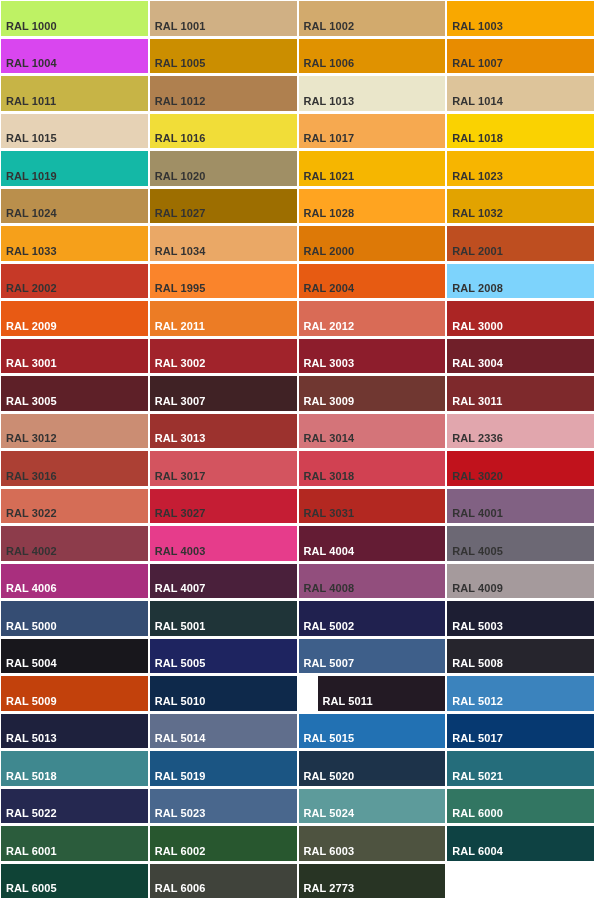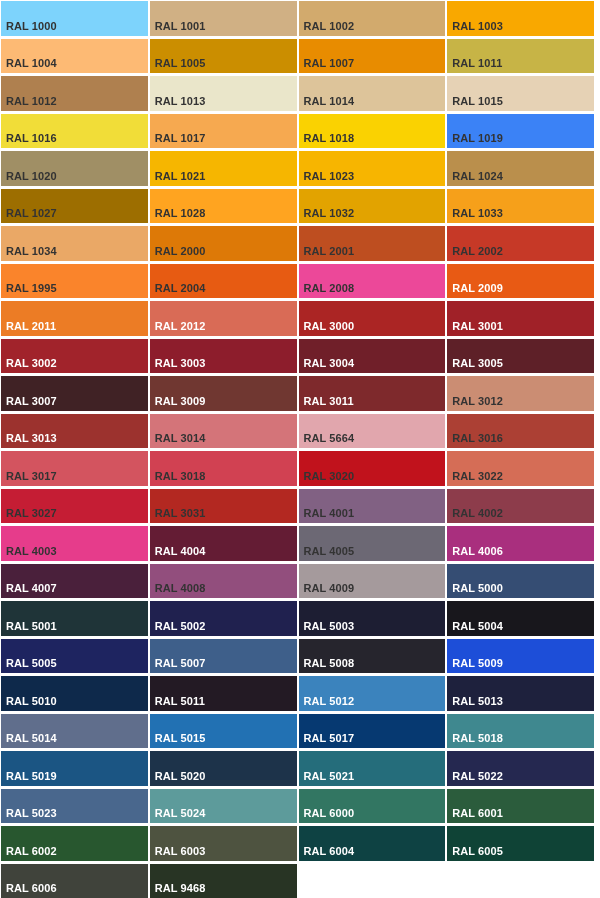--- a/index.html
+++ b/index.html
@@ -47,7 +47,7 @@
 <body>
 
 <div id="ral-grid">
-    <div class="swatch dark-text" style="background-color: #7dd3fc;">
+    <div class="swatch dark-text" style="background-color: #bef264;">
       <span class="label">RAL 1000</span>
     </div>
     <div class="swatch dark-text" style="background-color: rgb(208, 176, 132);">

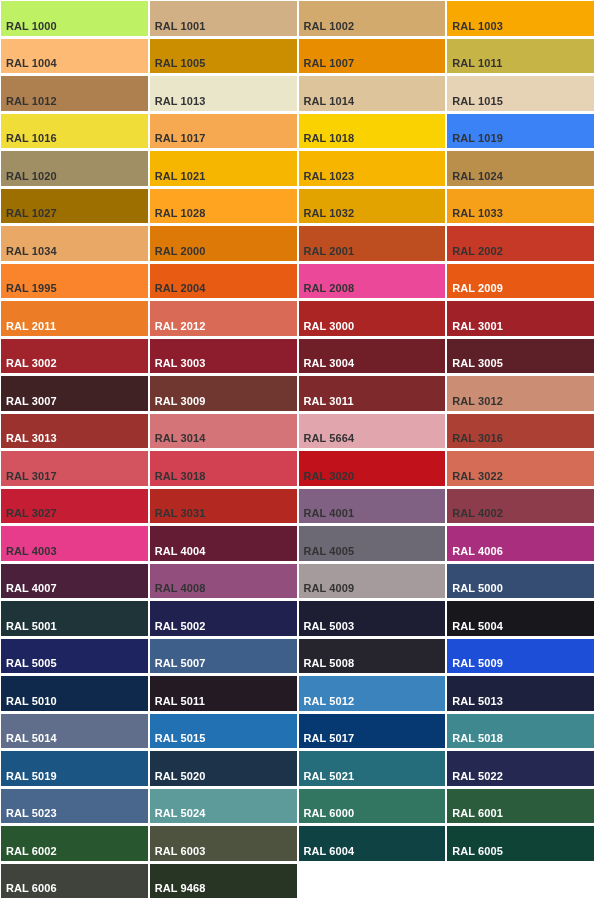--- a/index.html
+++ b/index.html
@@ -59,7 +59,7 @@
     <div class="swatch dark-text" style="background-color: rgb(249, 168, 0);">
       <span class="label">RAL 1003</span>
     </div>
-    <div class="swatch dark-text" style="background-color: #fdba74; text-align: center;">
+    <div class="swatch dark-text" style="background-color: #d946ef; text-align: center;">
       <span class="label">RAL 1004</span>
     </div>
     <div class="swatch dark-text" style="background-color: rgb(203, 142, 0);">

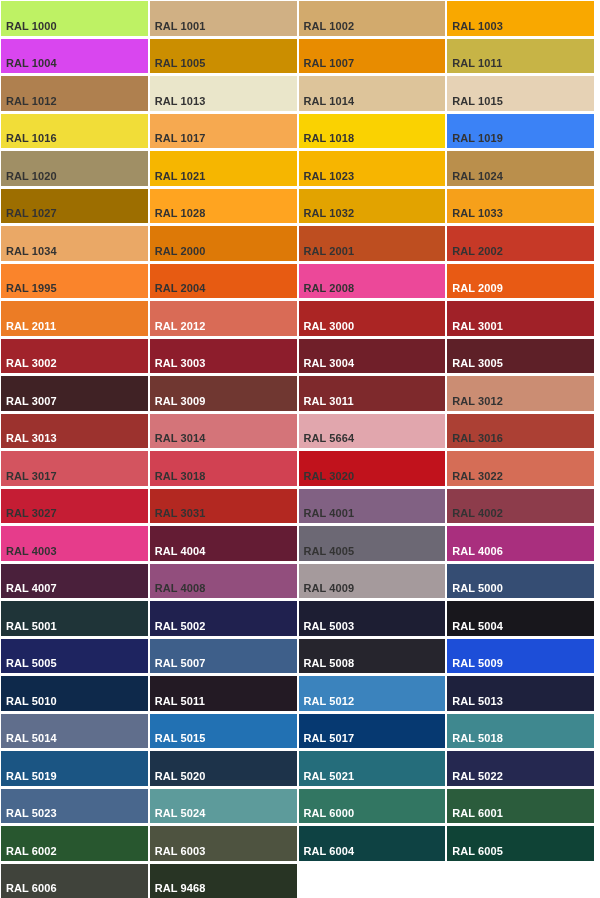--- a/index.html
+++ b/index.html
@@ -65,6 +65,9 @@
     <div class="swatch dark-text" style="background-color: rgb(203, 142, 0);">
       <span class="label">RAL 1005</span>
     </div>
+    <div class="swatch dark-text" style="background-color: rgb(224, 146, 0);">
+      <span class="label">RAL 1006</span>
+    </div>
     <div class="swatch dark-text" style="background-color: rgb(232, 140, 0); padding-left: 48px;">
       <span class="label">RAL 1007</span>
     </div>

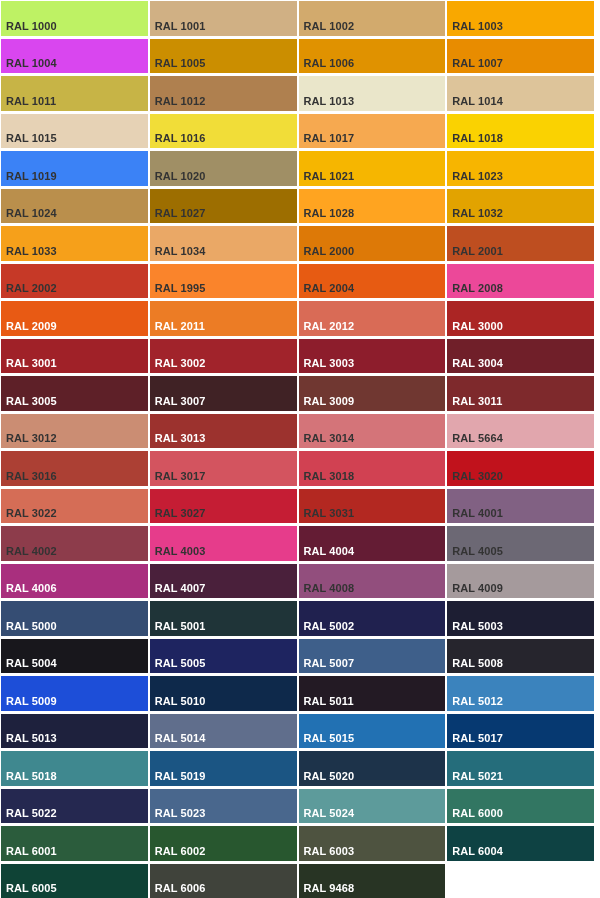--- a/index.html
+++ b/index.html
@@ -95,7 +95,7 @@
     <div class="swatch dark-text" style="background-color: rgb(250, 210, 1);">
       <span class="label">RAL 1018</span>
     </div>
-    <div class="swatch dark-text" style="background-color: #3b82f6;">
+    <div class="swatch dark-text" style="background-color: #14b8a6;">
       <span class="label">RAL 1019</span>
     </div>
     <div class="swatch dark-text" style="background-color: rgb(160, 143, 101);">

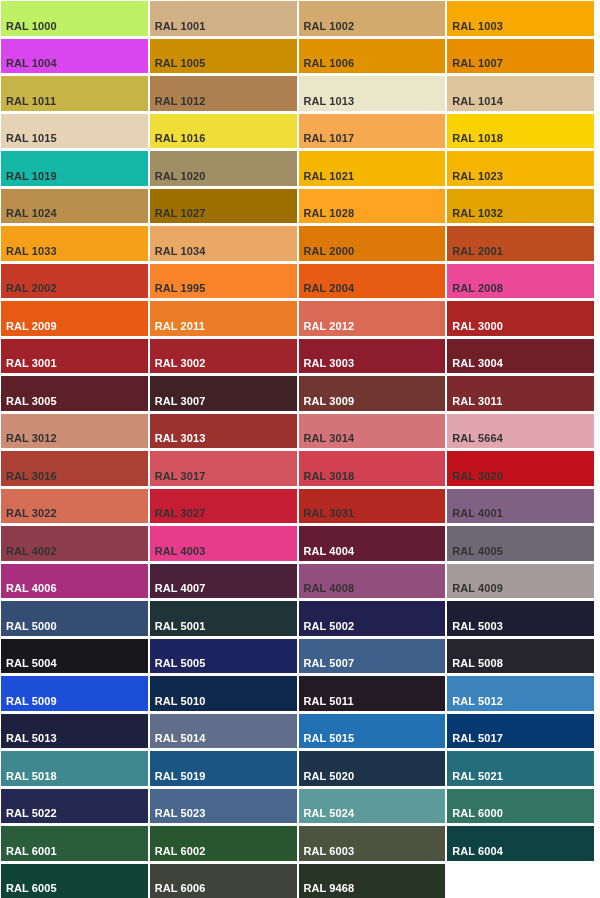--- a/index.html
+++ b/index.html
@@ -140,7 +140,7 @@
     <div class="swatch dark-text" style="background-color: rgb(231, 91, 18);">
       <span class="label">RAL 2004</span>
     </div>
-    <div class="swatch dark-text" style="background-color: #ec4899;">
+    <div class="swatch dark-text" style="background-color: #7dd3fc;">
       <span class="label">RAL 2008</span>
     </div>
     <div class="swatch light-text" style="background-color: rgb(232, 90, 20);">

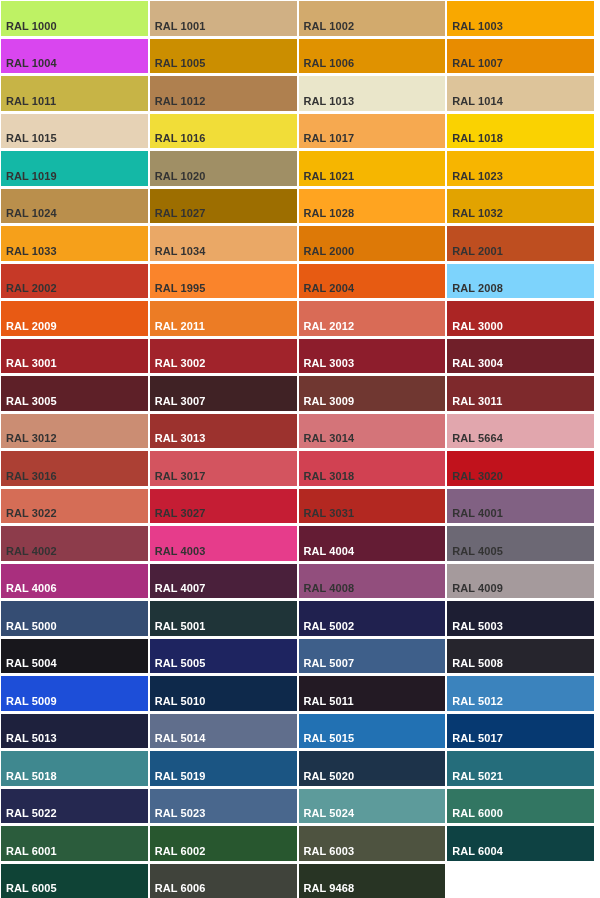--- a/index.html
+++ b/index.html
@@ -189,7 +189,7 @@
       <span class="label">RAL 3014</span>
     </div>
     <div class="swatch dark-text" style="background-color: rgb(225, 166, 173);">
-      <span class="label">RAL 5664</span>
+      <span class="label">RAL 2336</span>
     </div>
     <div class="swatch dark-text" style="background-color: rgb(172, 64, 52);">
       <span class="label">RAL 3016</span>

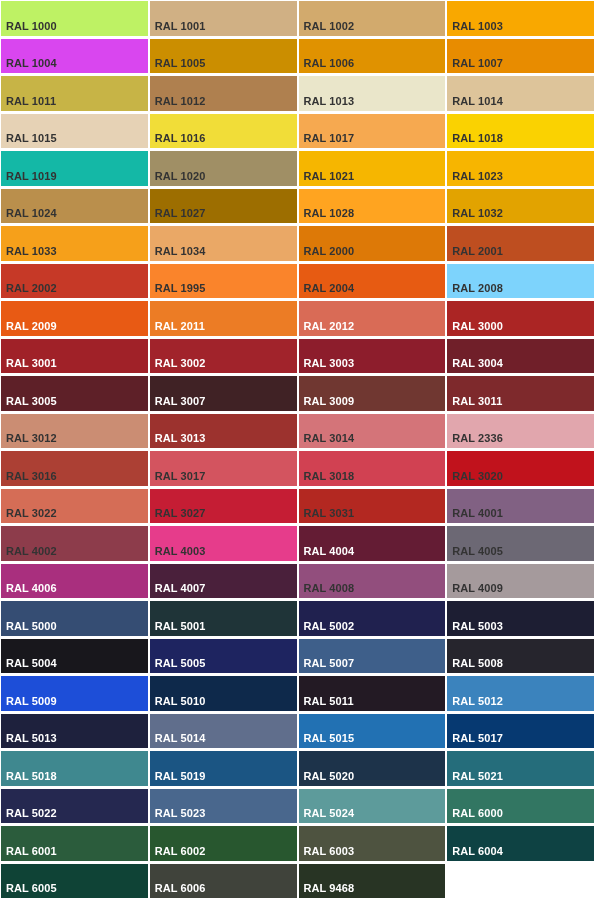--- a/index.html
+++ b/index.html
@@ -263,7 +263,7 @@
     <div class="swatch light-text" style="background-color: rgb(38, 37, 45);">
       <span class="label">RAL 5008</span>
     </div>
-    <div class="swatch light-text" style="background-color: #1d4ed8;">
+    <div class="swatch light-text" style="background-color: #c2410c;">
       <span class="label">RAL 5009</span>
     </div>
     <div class="swatch light-text" style="background-color: rgb(14, 41, 75);">

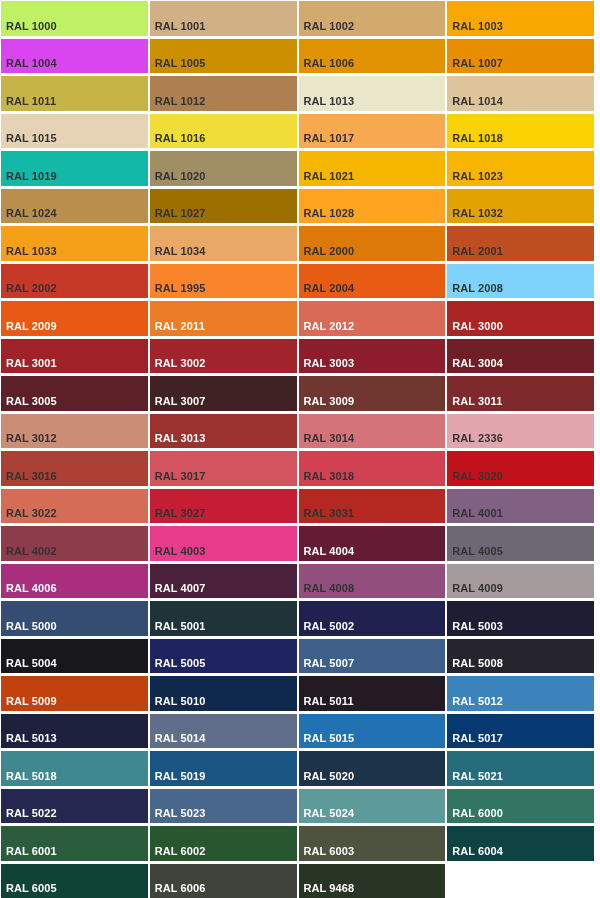--- a/index.html
+++ b/index.html
@@ -269,7 +269,7 @@
     <div class="swatch light-text" style="background-color: rgb(14, 41, 75);">
       <span class="label">RAL 5010</span>
     </div>
-    <div class="swatch light-text" style="background-color: rgb(35, 26, 36);">
+    <div class="swatch light-text" style="background-color: rgb(35, 26, 36); margin-left: 19px;">
       <span class="label">RAL 5011</span>
     </div>
     <div class="swatch light-text" style="background-color: rgb(59, 131, 189);">

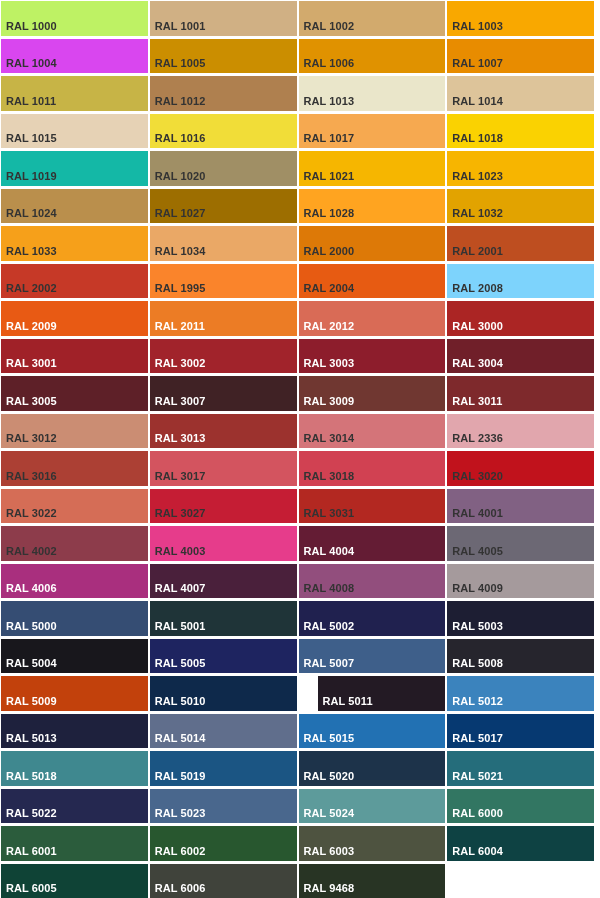--- a/index.html
+++ b/index.html
@@ -330,7 +330,7 @@
       <span class="label">RAL 6006</span>
     </div>
     <div class="swatch light-text" style="background-color: rgb(40, 52, 36);">
-      <span class="label">RAL 9468</span>
+      <span class="label">RAL 2773</span>
     </div>
   </div>
 

